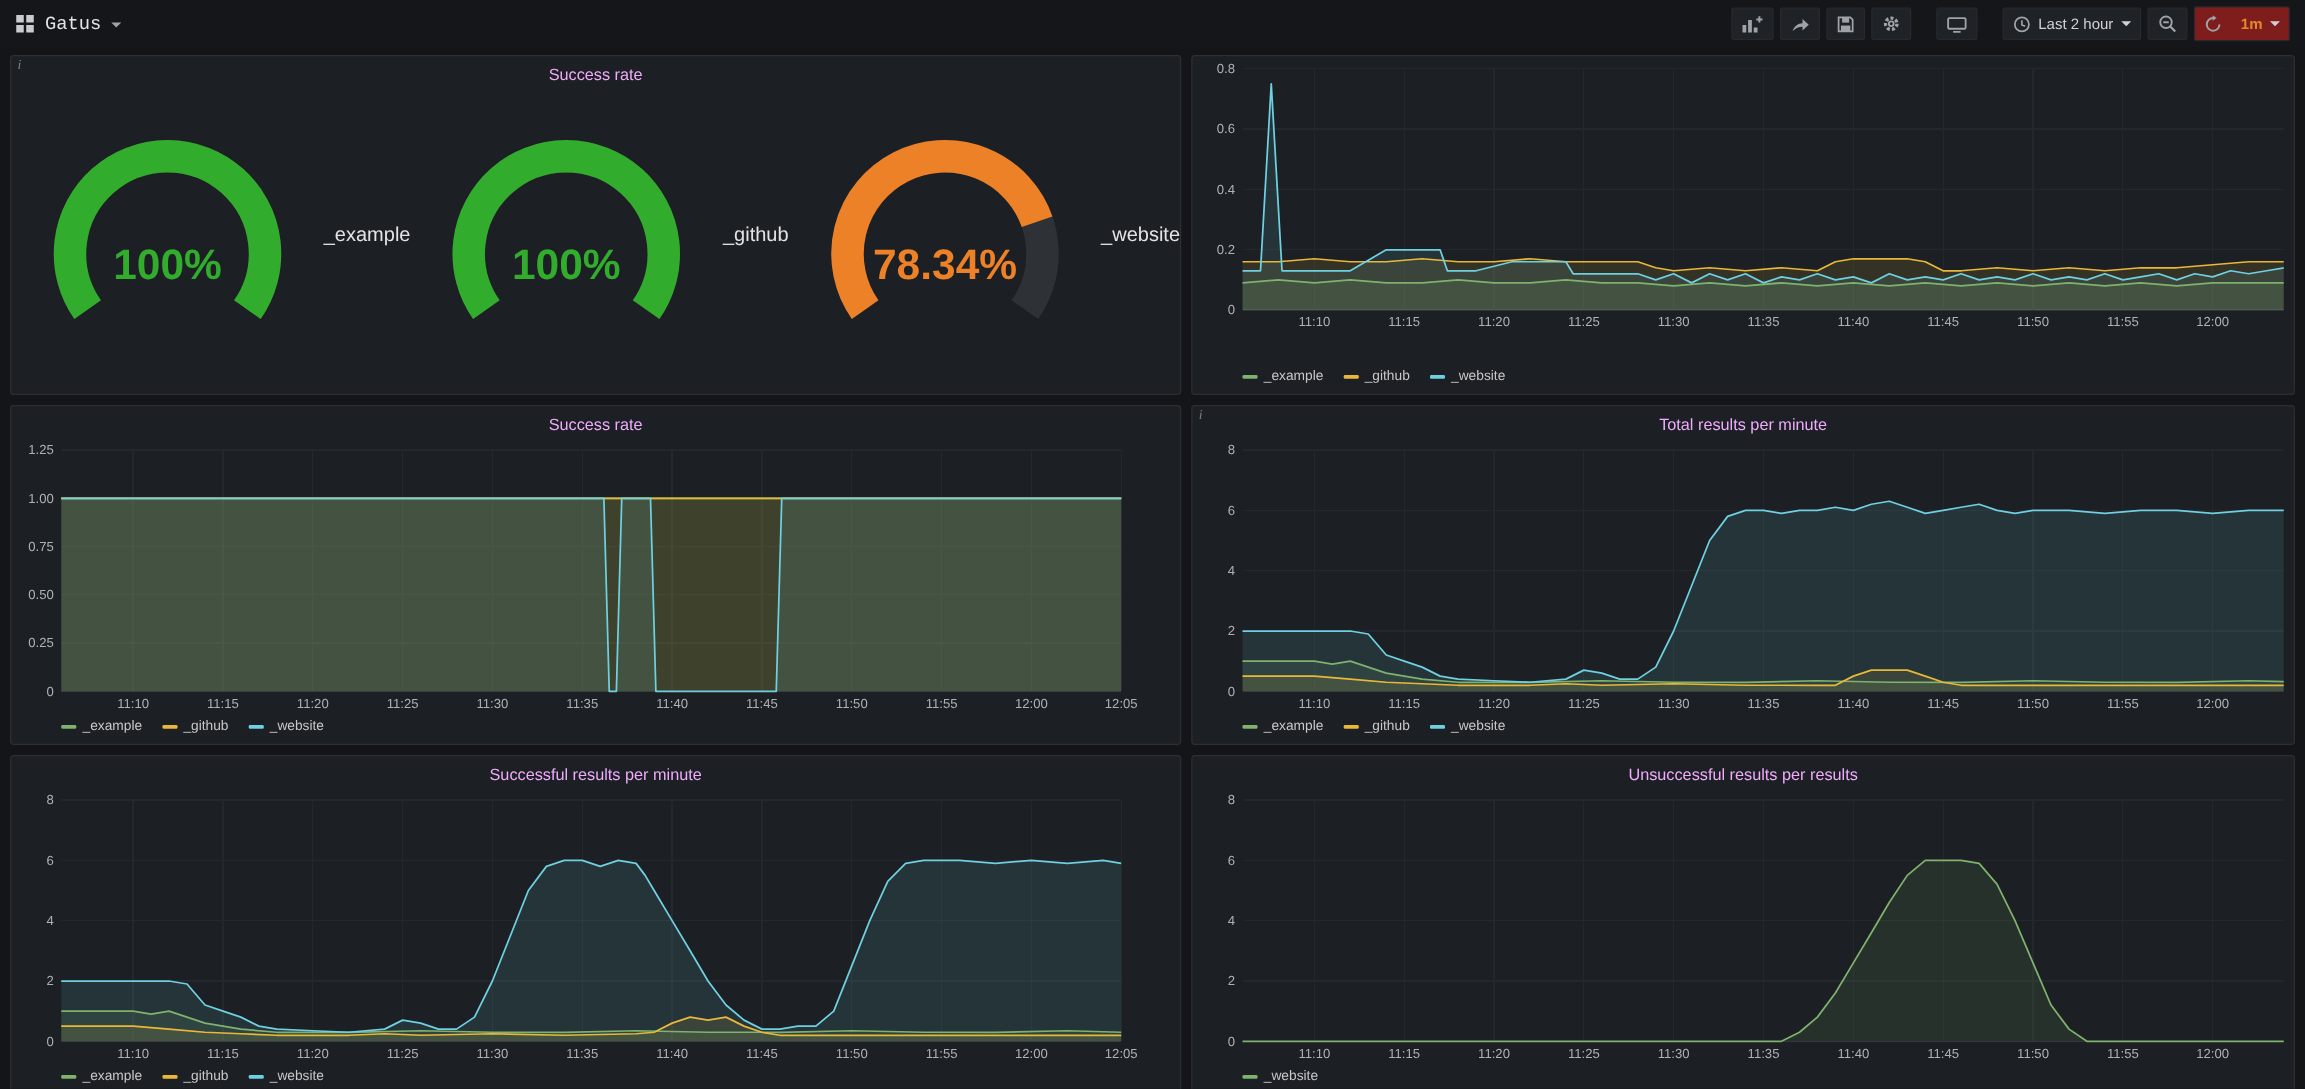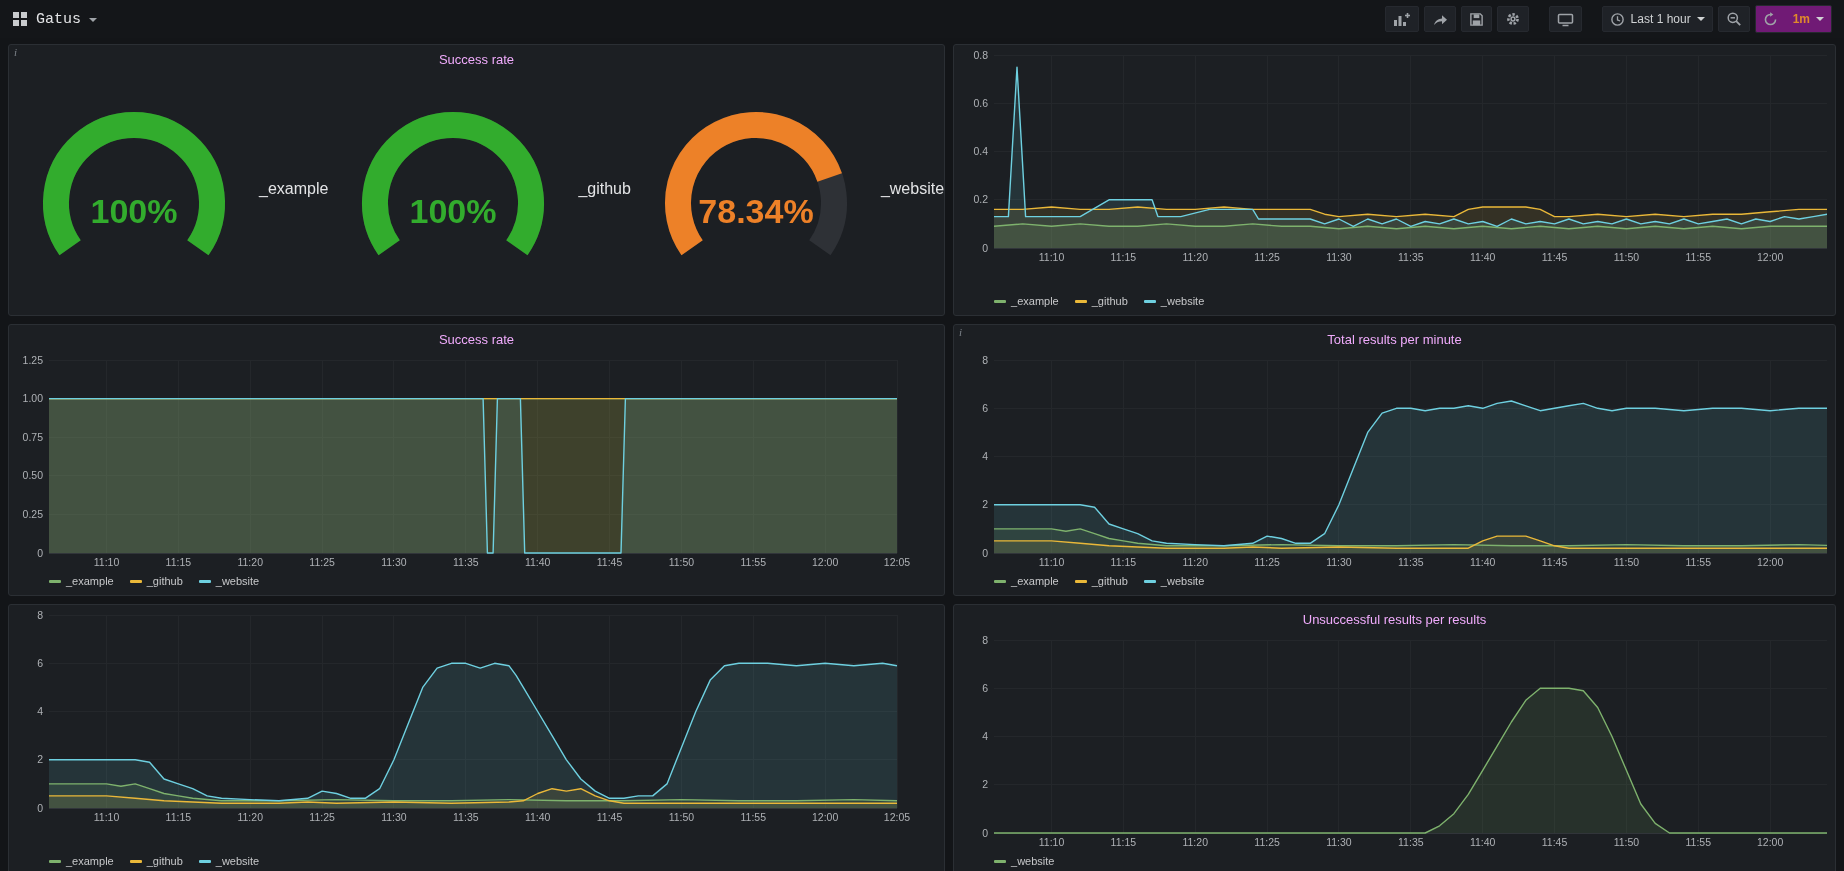--- a/index.html
+++ b/index.html
@@ -108,7 +108,7 @@
         <circle cx="8" cy="8" r="6" fill="none" stroke="#9fa3a8" stroke-width="1.5"></circle>
         <path d="M8,4.5 L8,8.5 L10.8,9.6" fill="none" stroke="#9fa3a8" stroke-width="1.4"></path>
       </svg>
-      <span>Last 1 hour</span>
+      <span>Last 2 hour</span>
       <span class="caret"></span>
     </button>
     <button class="nav-btn" title="Zoom out time range">

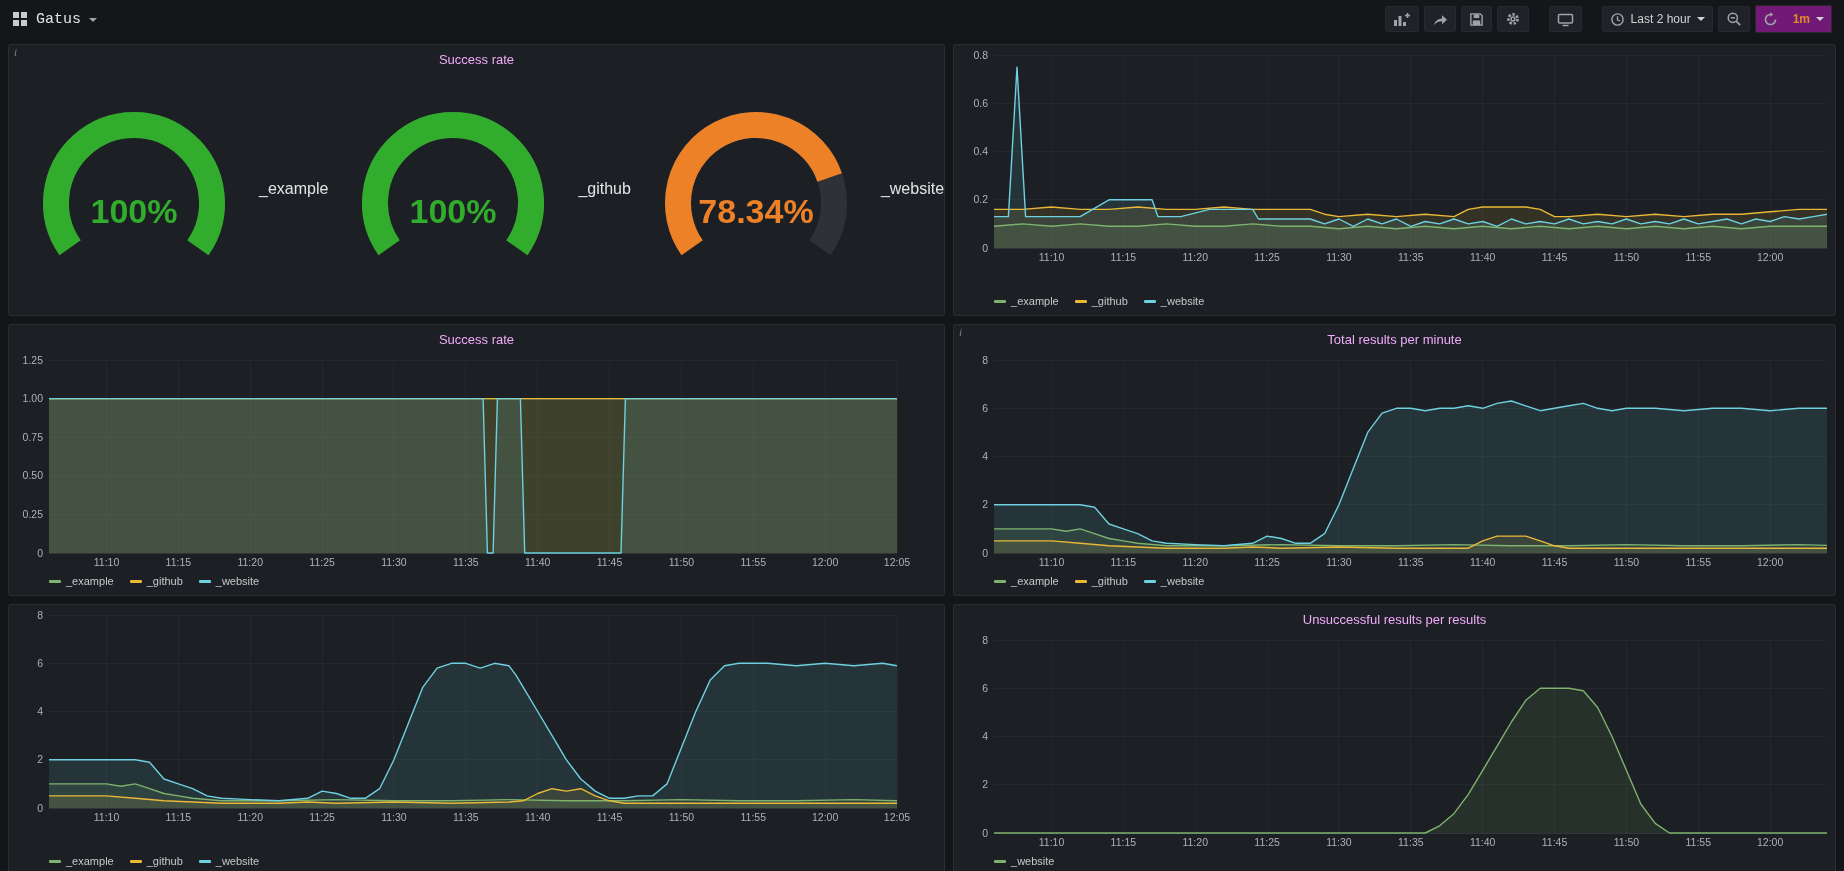--- a/index.html
+++ b/index.html
@@ -23,7 +23,7 @@
     color:#9fa3a8; font-size:12px; cursor:pointer;
   }
   .nav-btn span { white-space:nowrap; color:#d0d2d4; }
-  .btn-group { display:flex; align-items:flex-start; background:#701a75; border:1px solid #26292f; border-radius:2px; }
+  .btn-group { display:flex; align-items:flex-start; background:#7f1d1d; border:1px solid #26292f; border-radius:2px; }
   .btn-group .nav-btn { border:none; background:transparent; }
   .btn-divider { width:1px; background:#2c3036; margin:4px 0; }
   .refresh-interval-label { font-weight:600; }

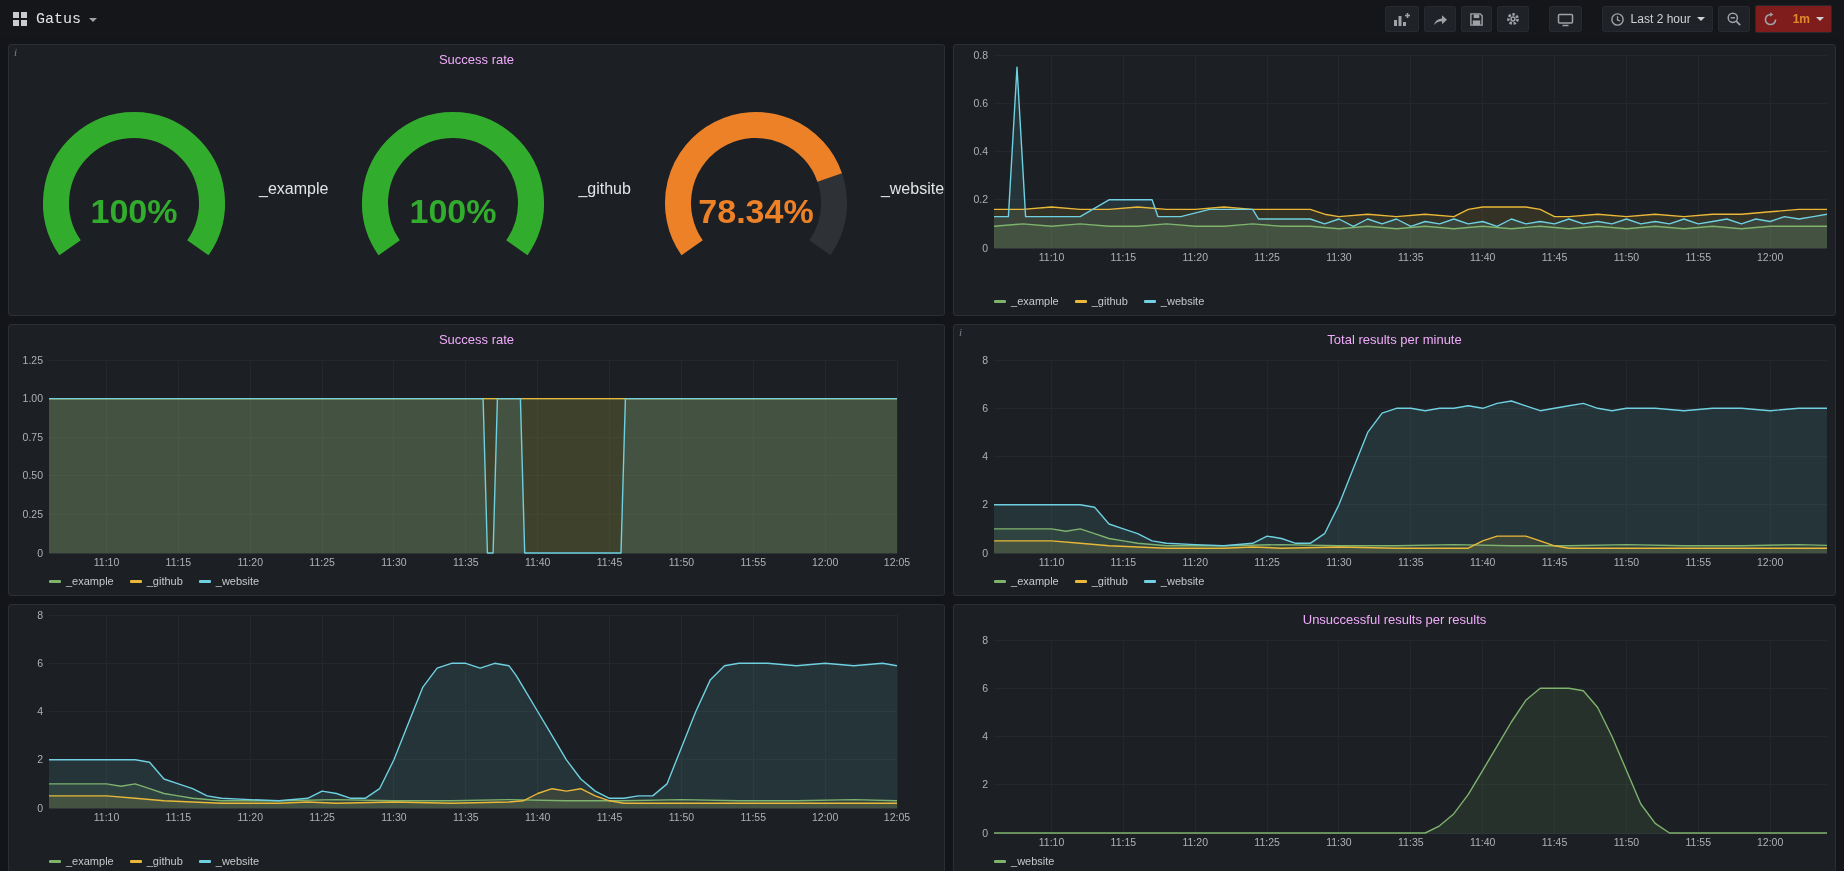--- a/index.html
+++ b/index.html
@@ -380,6 +380,7 @@
   </section>
 
   <section class="panel">
+    <h2 class="panel-title">Successful results per minute</h2>
     <div class="chart-wrap">
       <svg class="chart-svg" width="896" height="221">
           <g>

